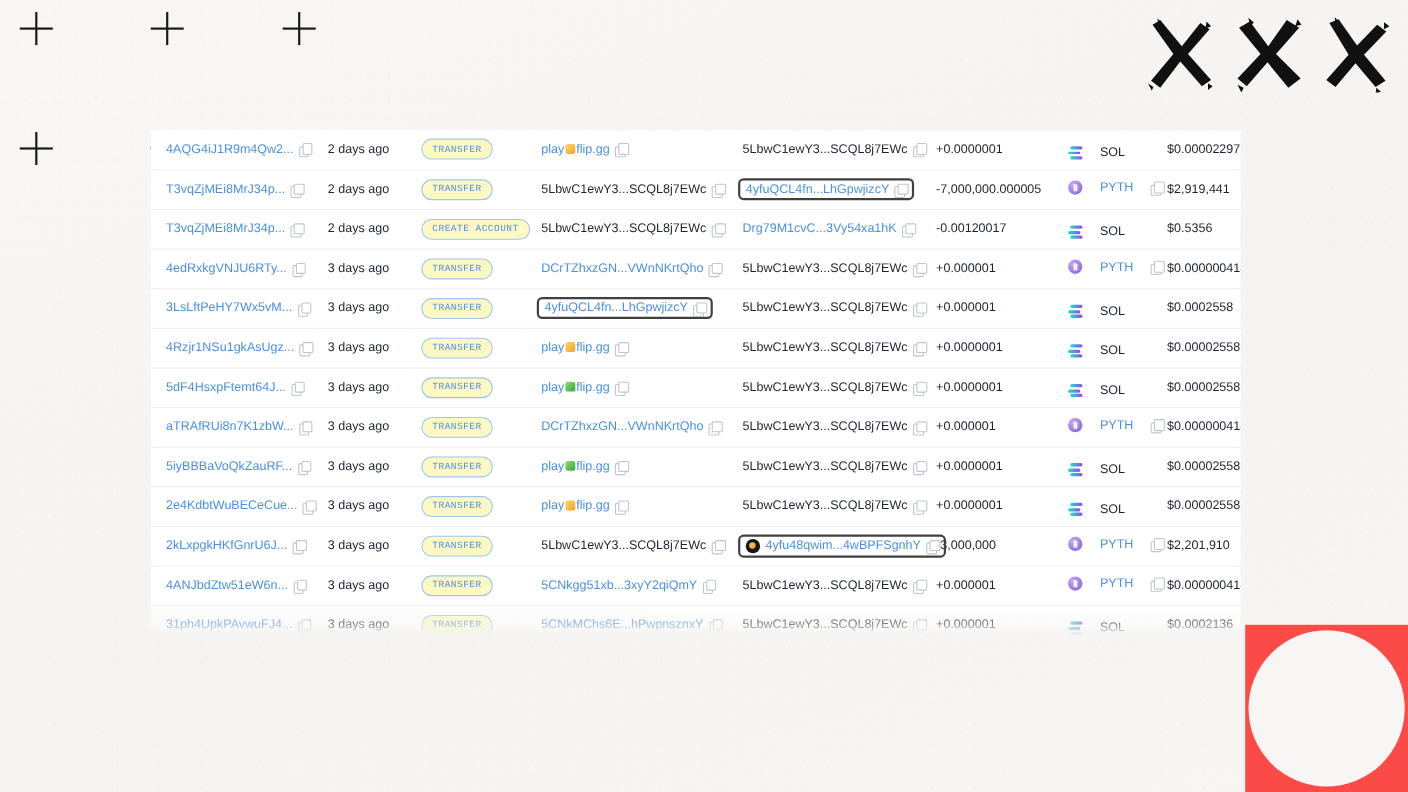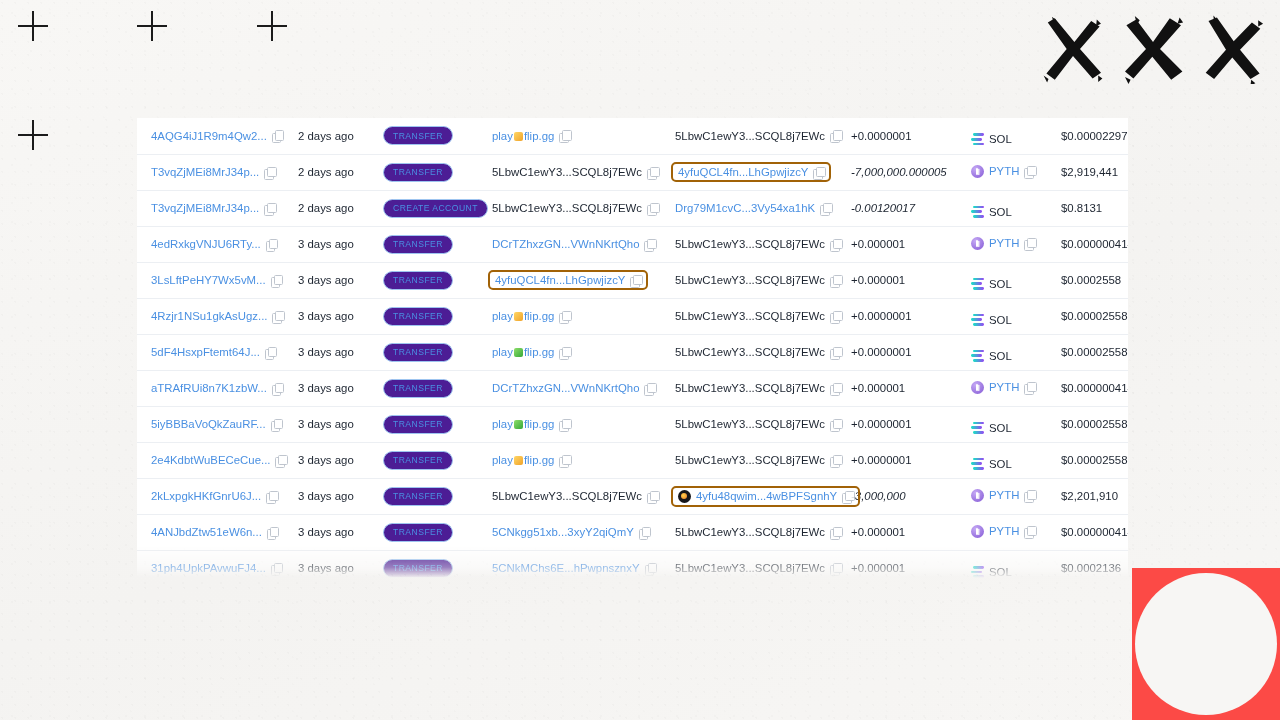--- a/index.html
+++ b/index.html
@@ -155,8 +155,9 @@
     font-size: 8.6px;
     letter-spacing: .45px;
     padding: 3.5px 9px;
-    background: #4c1d95;
+    background: #fef9c3;
     white-space: nowrap;
+    font-family: Liberation Mono, monospace;
   }
 
   .amt-pos { color: #2bab6d; }

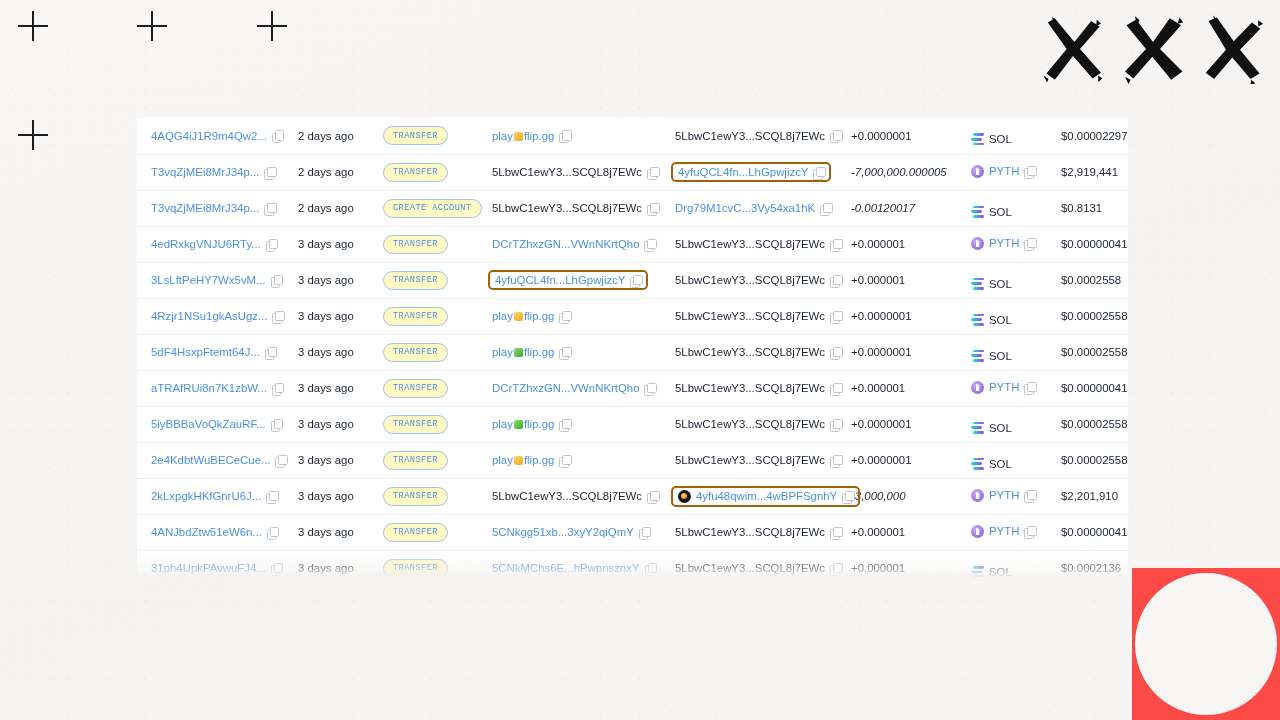--- a/index.html
+++ b/index.html
@@ -167,7 +167,7 @@
   .tok {
     display: inline-flex;
     align-items: center;
-    gap: 5px;
+    gap: 16px;
   }
   .sol-glyph {
     width: 13px; height: 12px;

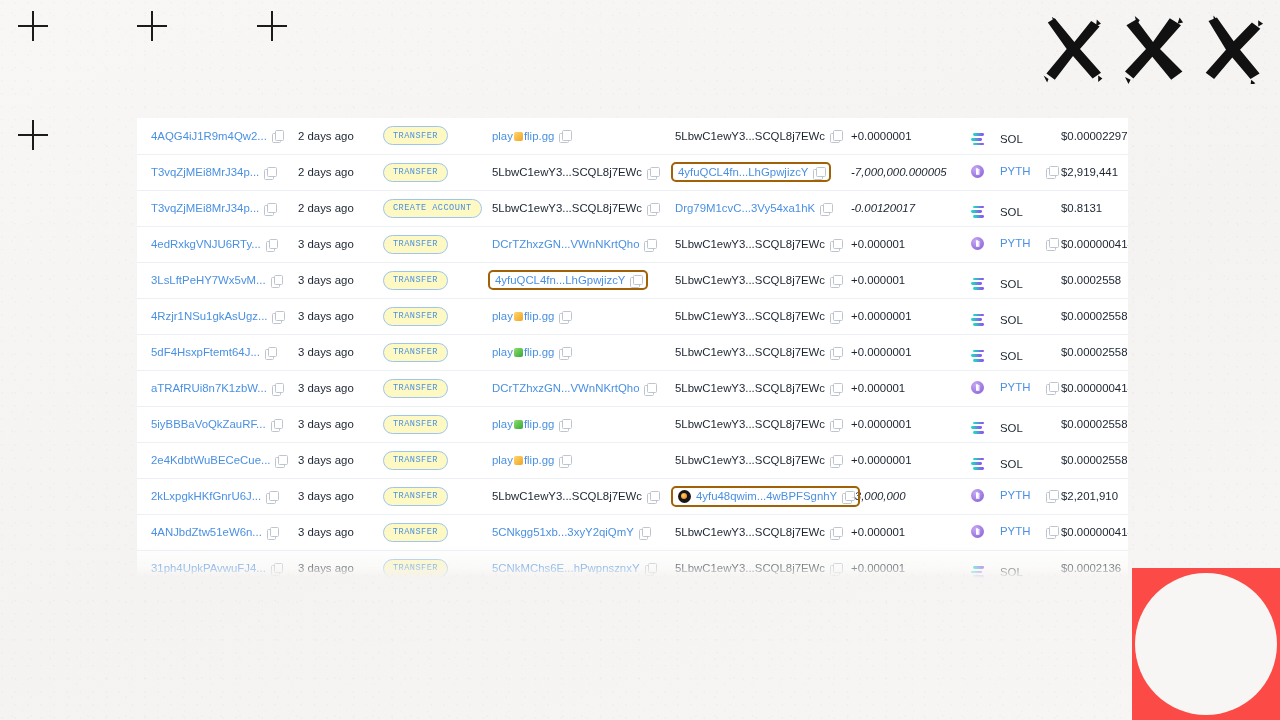--- a/index.html
+++ b/index.html
@@ -113,7 +113,7 @@
     position: relative;
   }
   .cell-inner.highlight {
-    border: 2px solid #a16207;
+    border: 2px solid #404040;
     border-radius: 5px;
     padding: 2px 5px;
   }

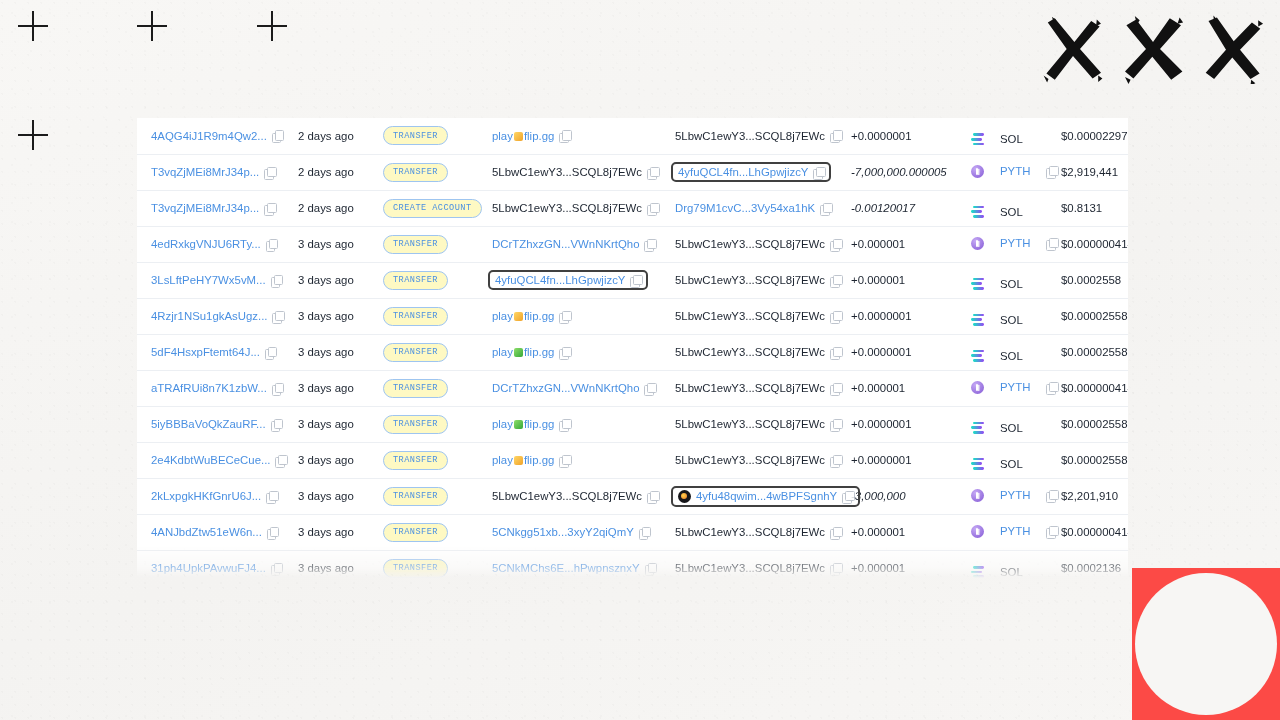--- a/index.html
+++ b/index.html
@@ -161,7 +161,7 @@
   }
 
   .amt-pos { color: #2bab6d; }
-  .amt-neg { color: #e2403a; font-style: italic; }
+  .amt-neg { color: #e2403a; }
 
   
   .tok {

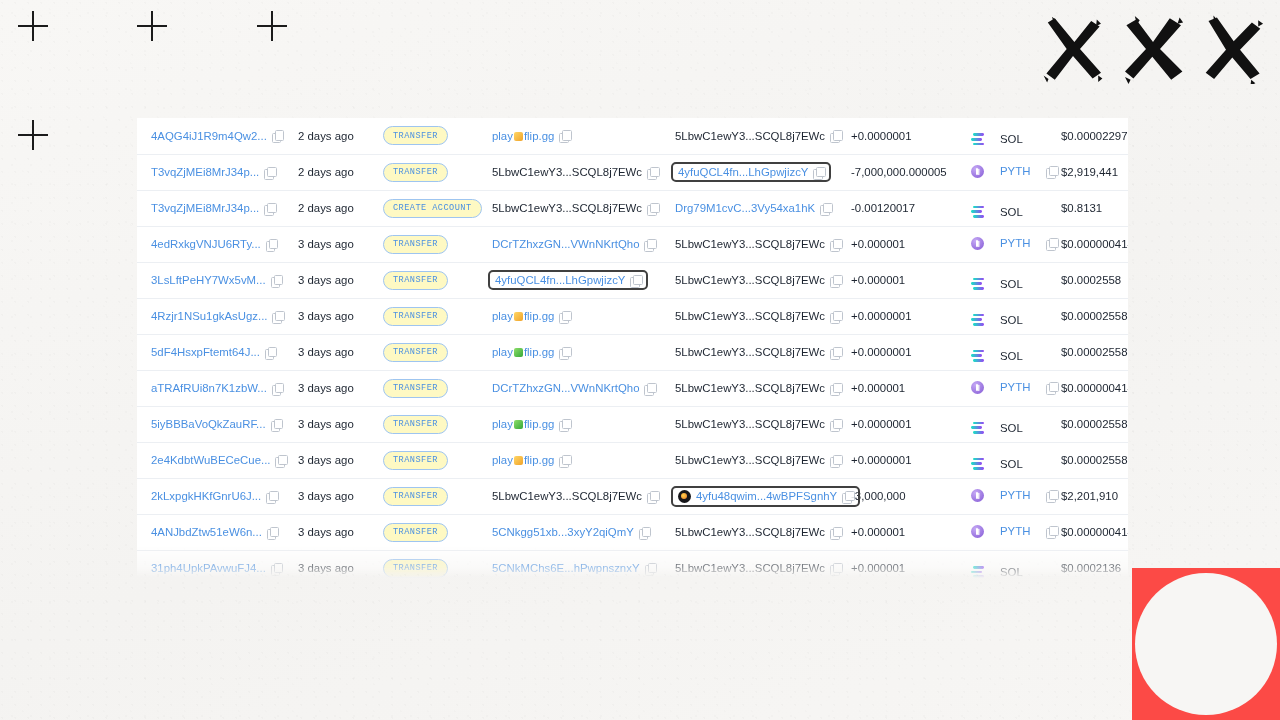--- a/index.html
+++ b/index.html
@@ -383,7 +383,7 @@
               </span>
               <span>SOL</span>
             </span></td>
-          <td>$0.8131</td>
+          <td>$0.5356</td>
         </tr>
         <tr>
           <td><span class="cell-inner">

